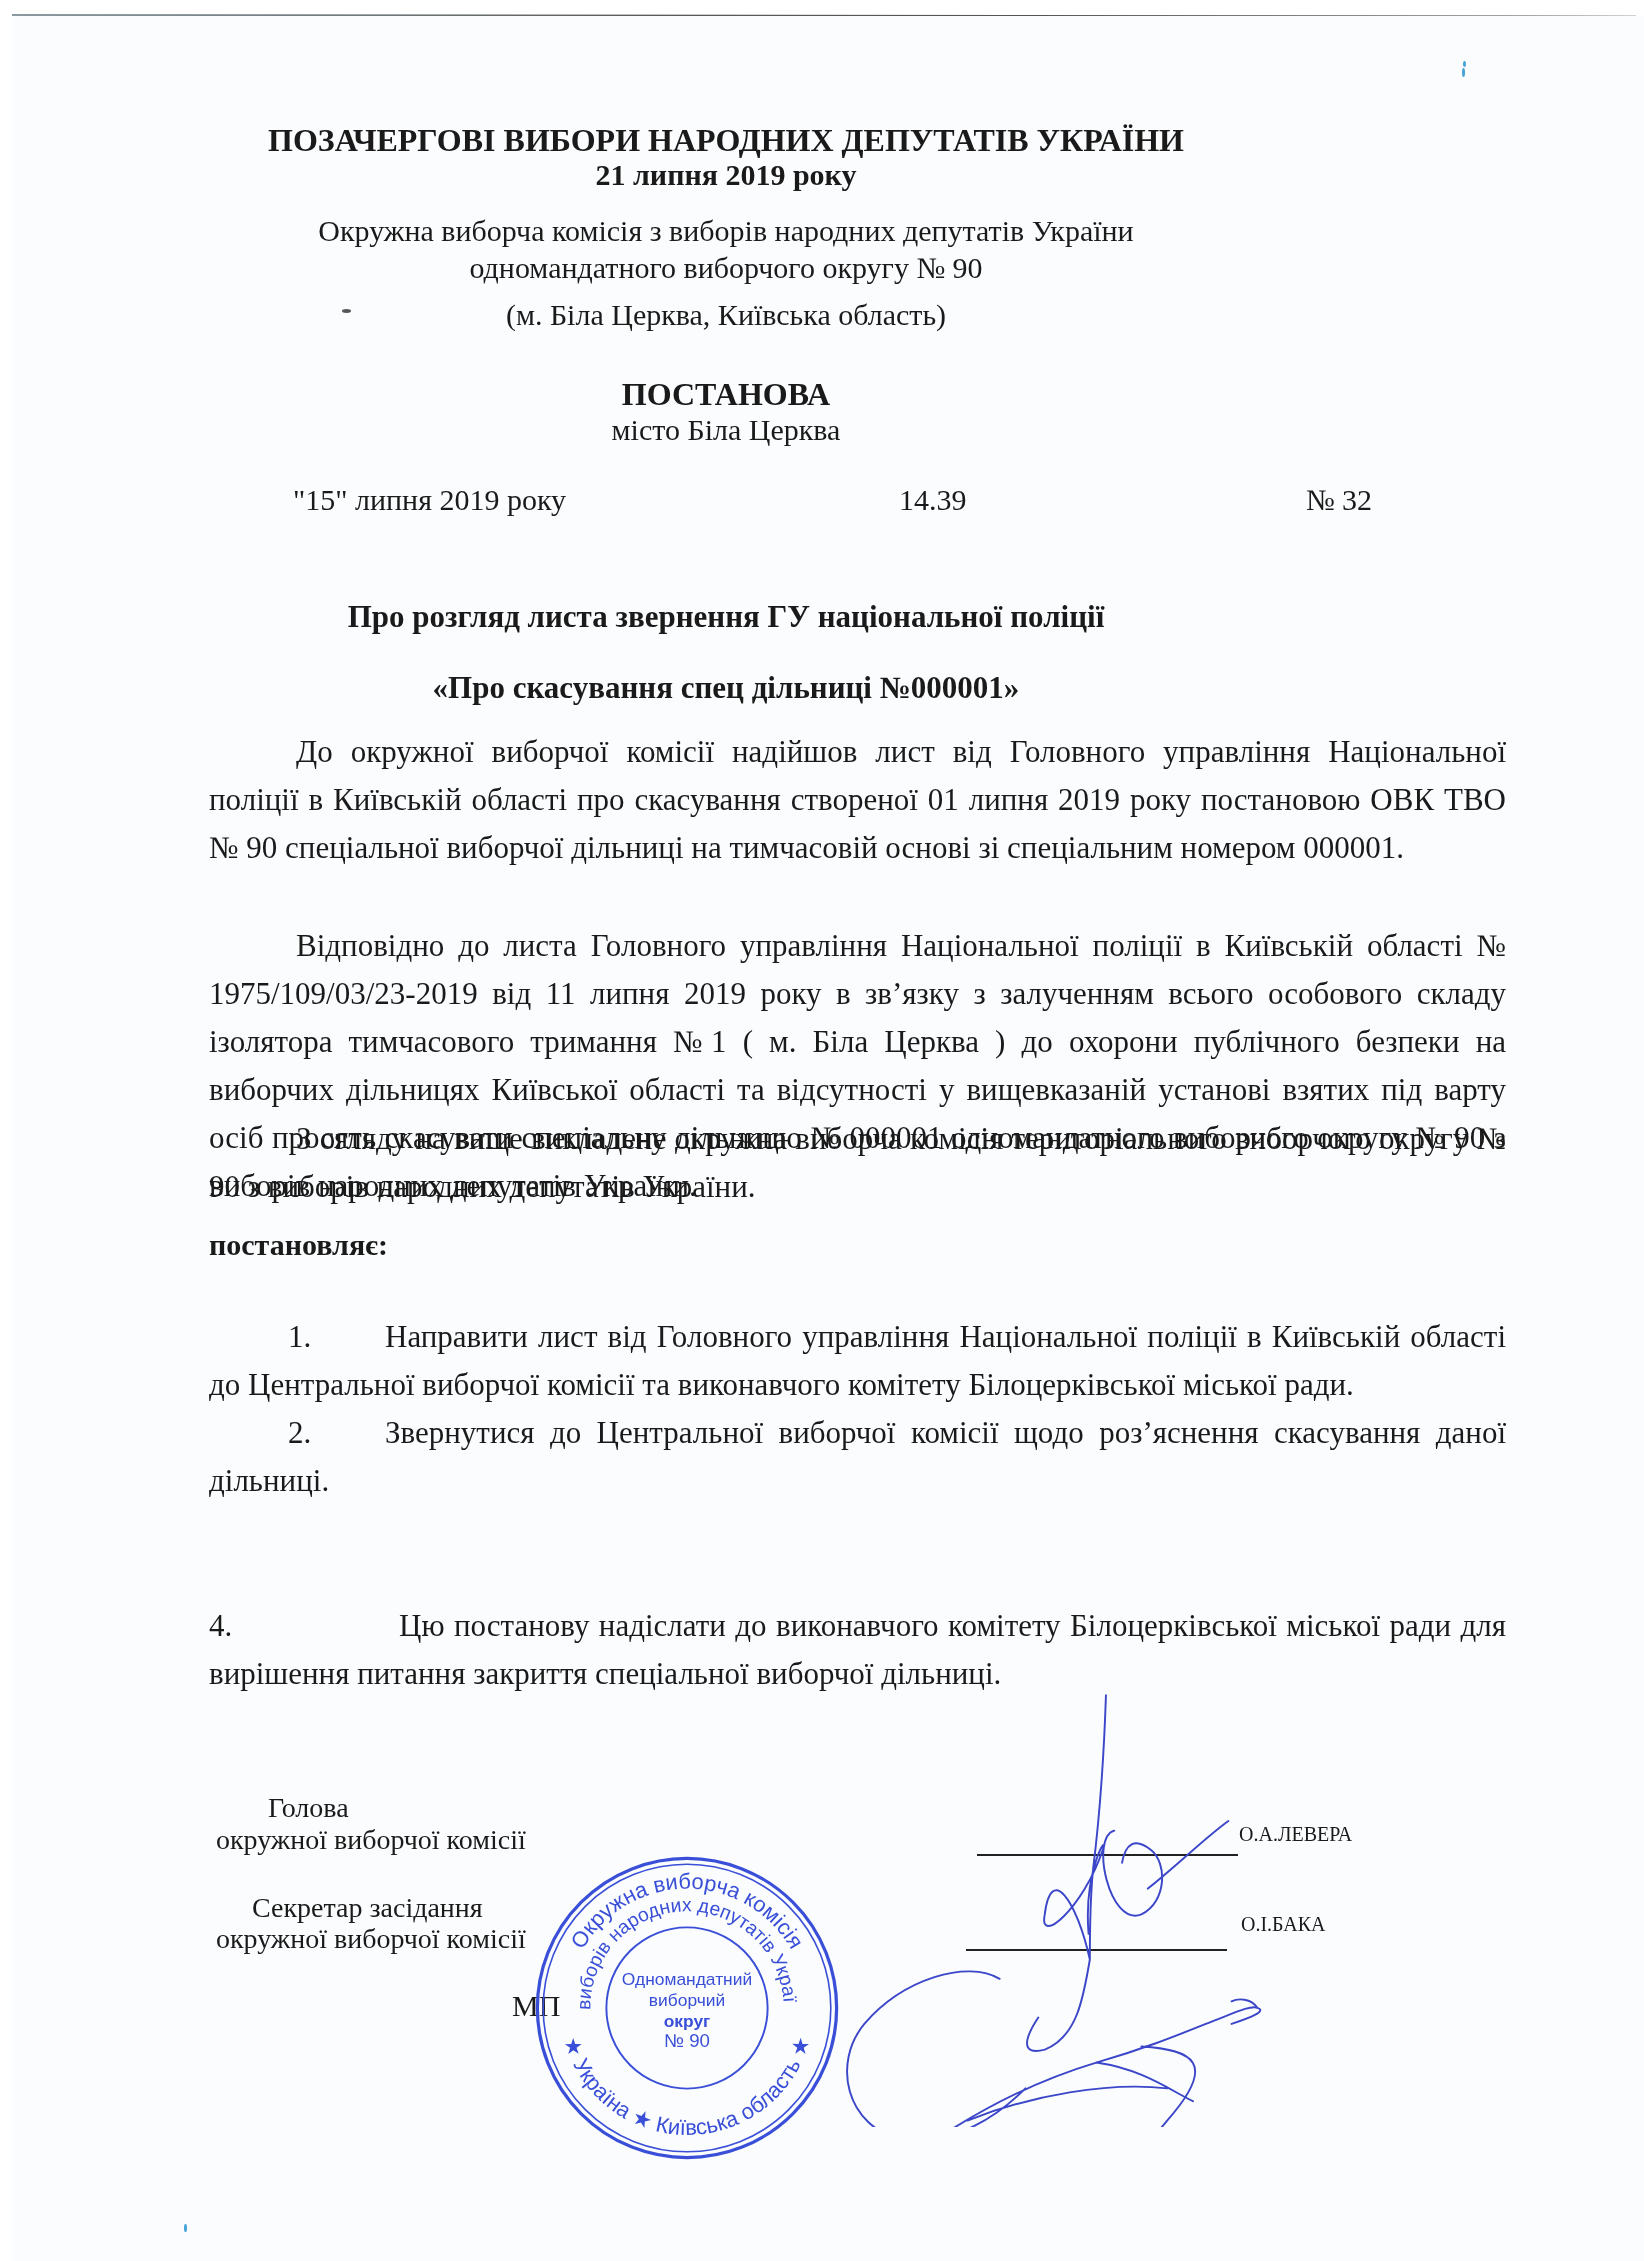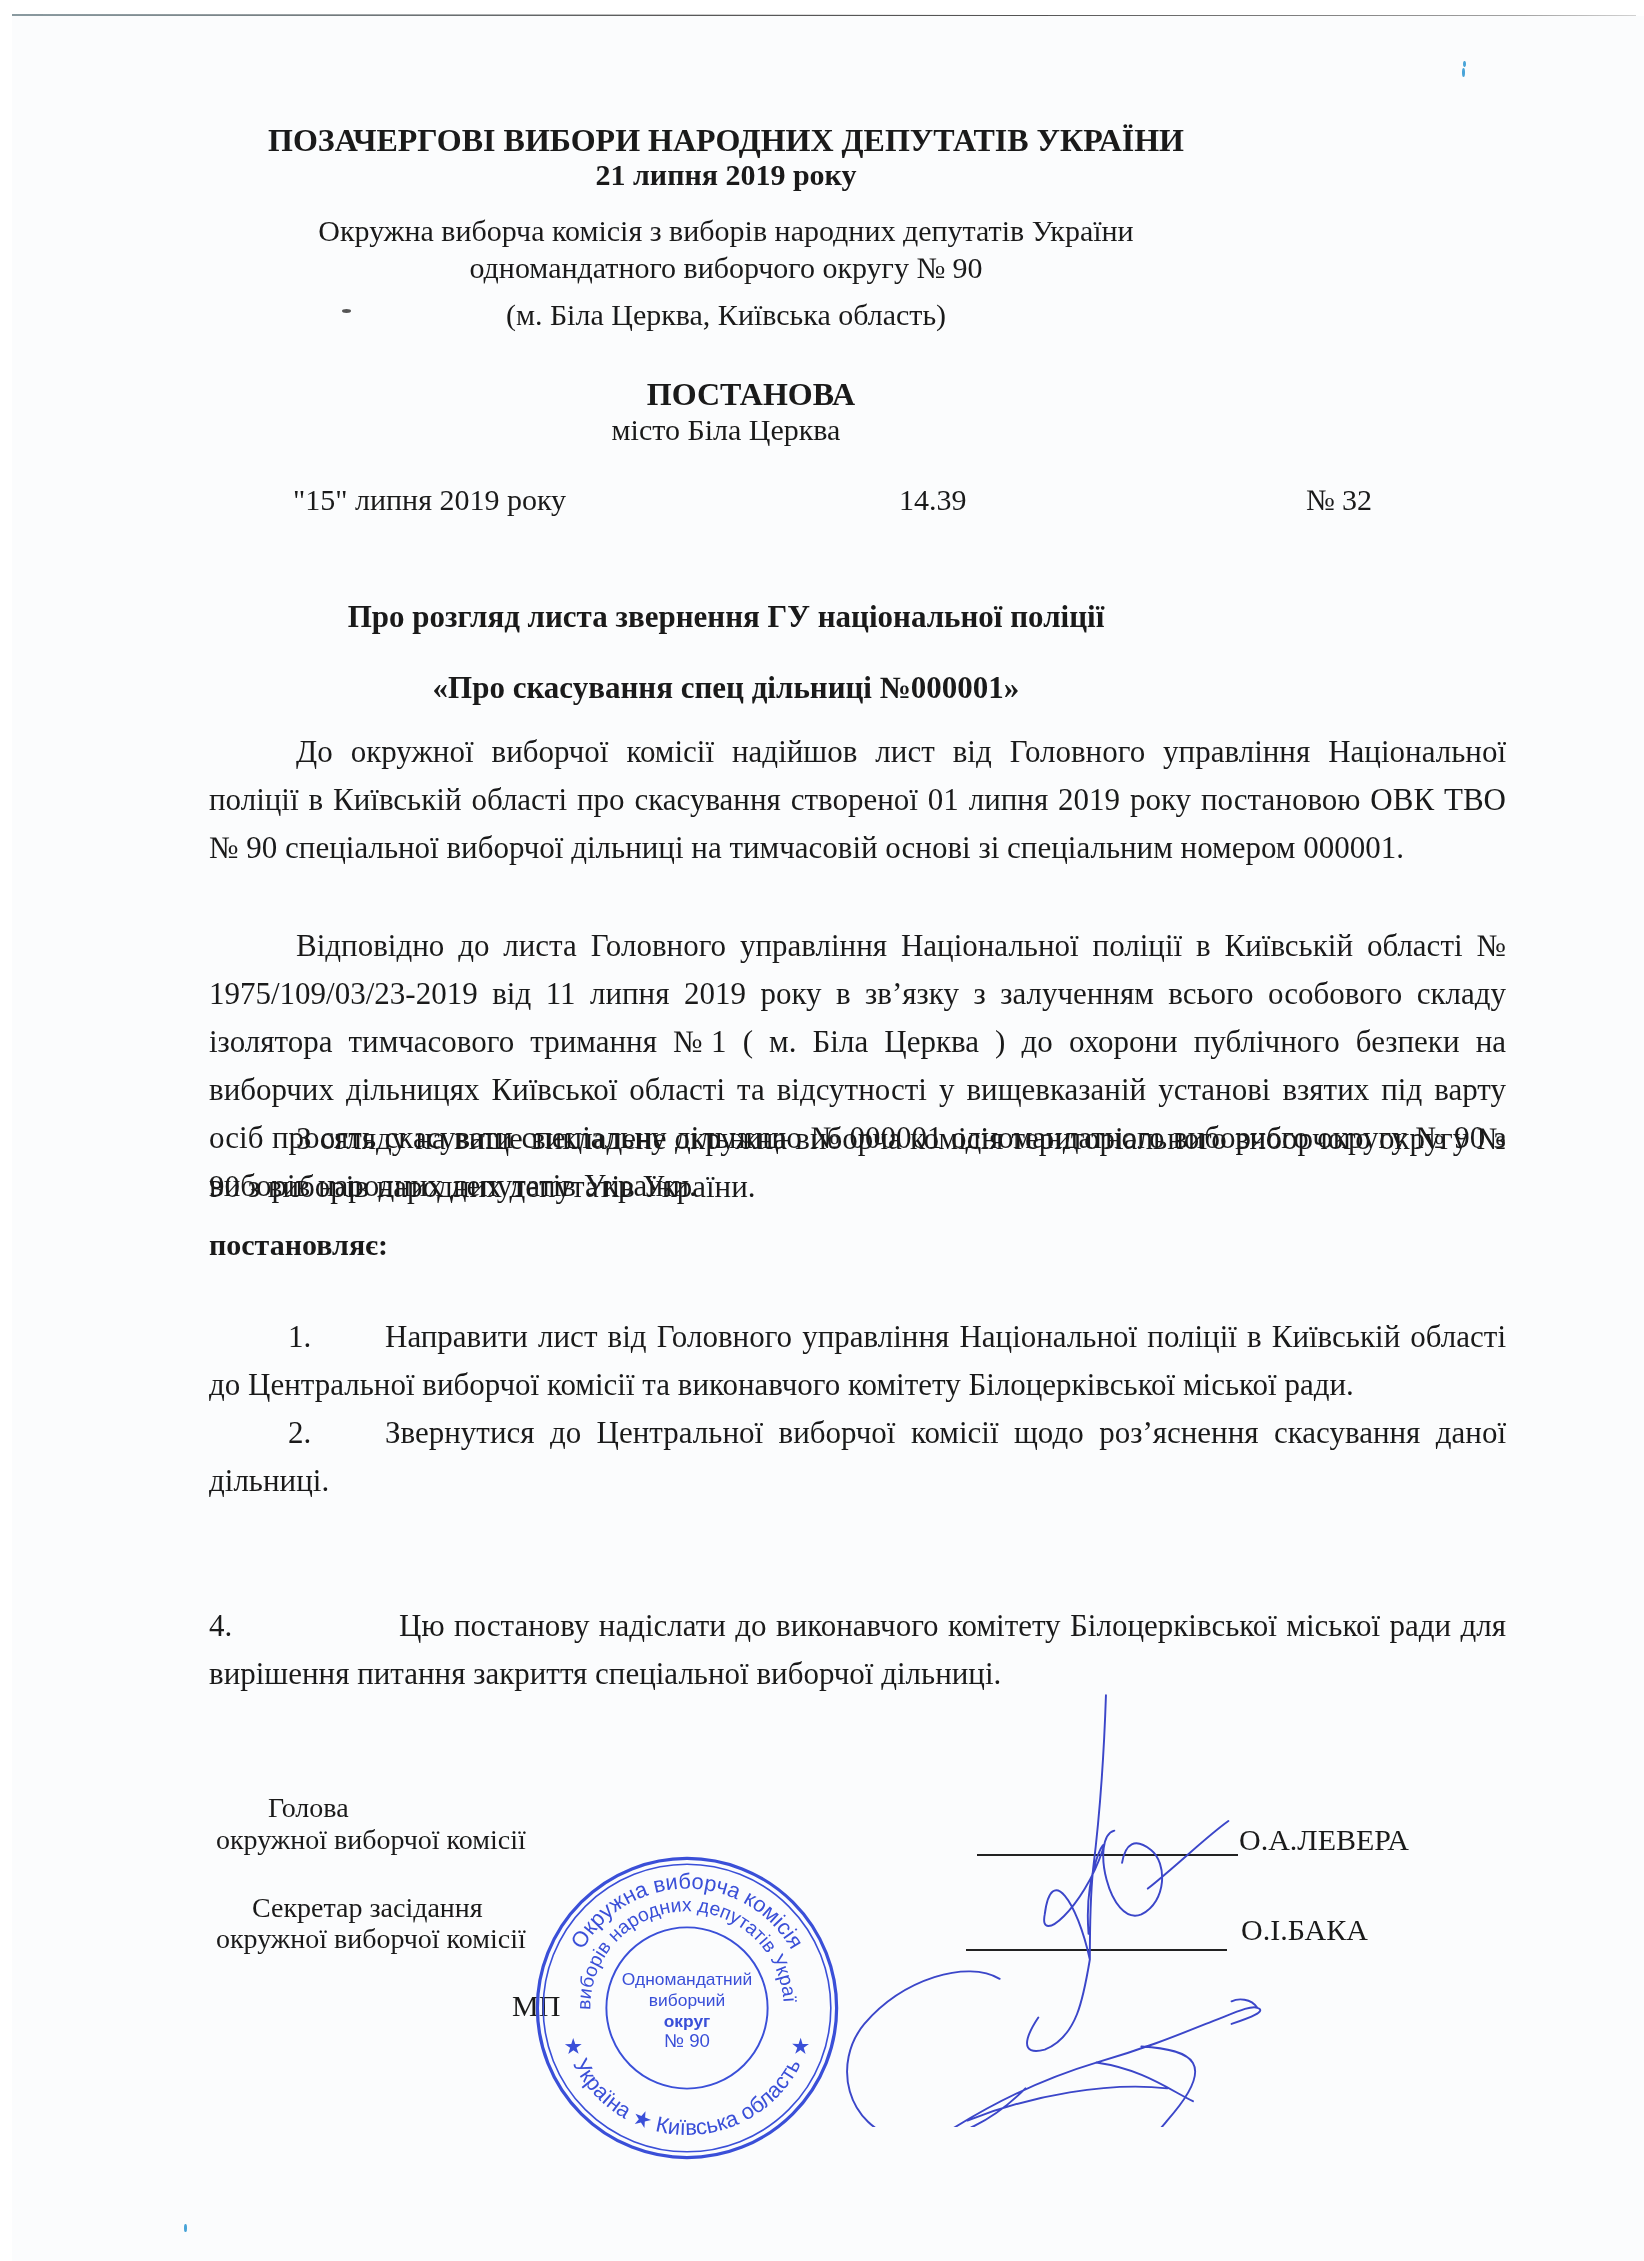--- a/index.html
+++ b/index.html
@@ -25,7 +25,7 @@
   .h-commission { top: 214px; font-size: 30px; }
   .h-district { top: 251px; font-size: 30px; }
   .h-city { top: 298px; font-size: 30px; }
-  .h-resolution { top: 376px; font-size: 32px; font-weight: bold; padding-left: 25px; }
+  .h-resolution { top: 376px; font-size: 32px; font-weight: bold; }
   .h-place { top: 413px; font-size: 30px; }
   .meta-row { top: 483px; font-size: 30px; }
   .subject1 { top: 599px; font-size: 31px; font-weight: bold; }

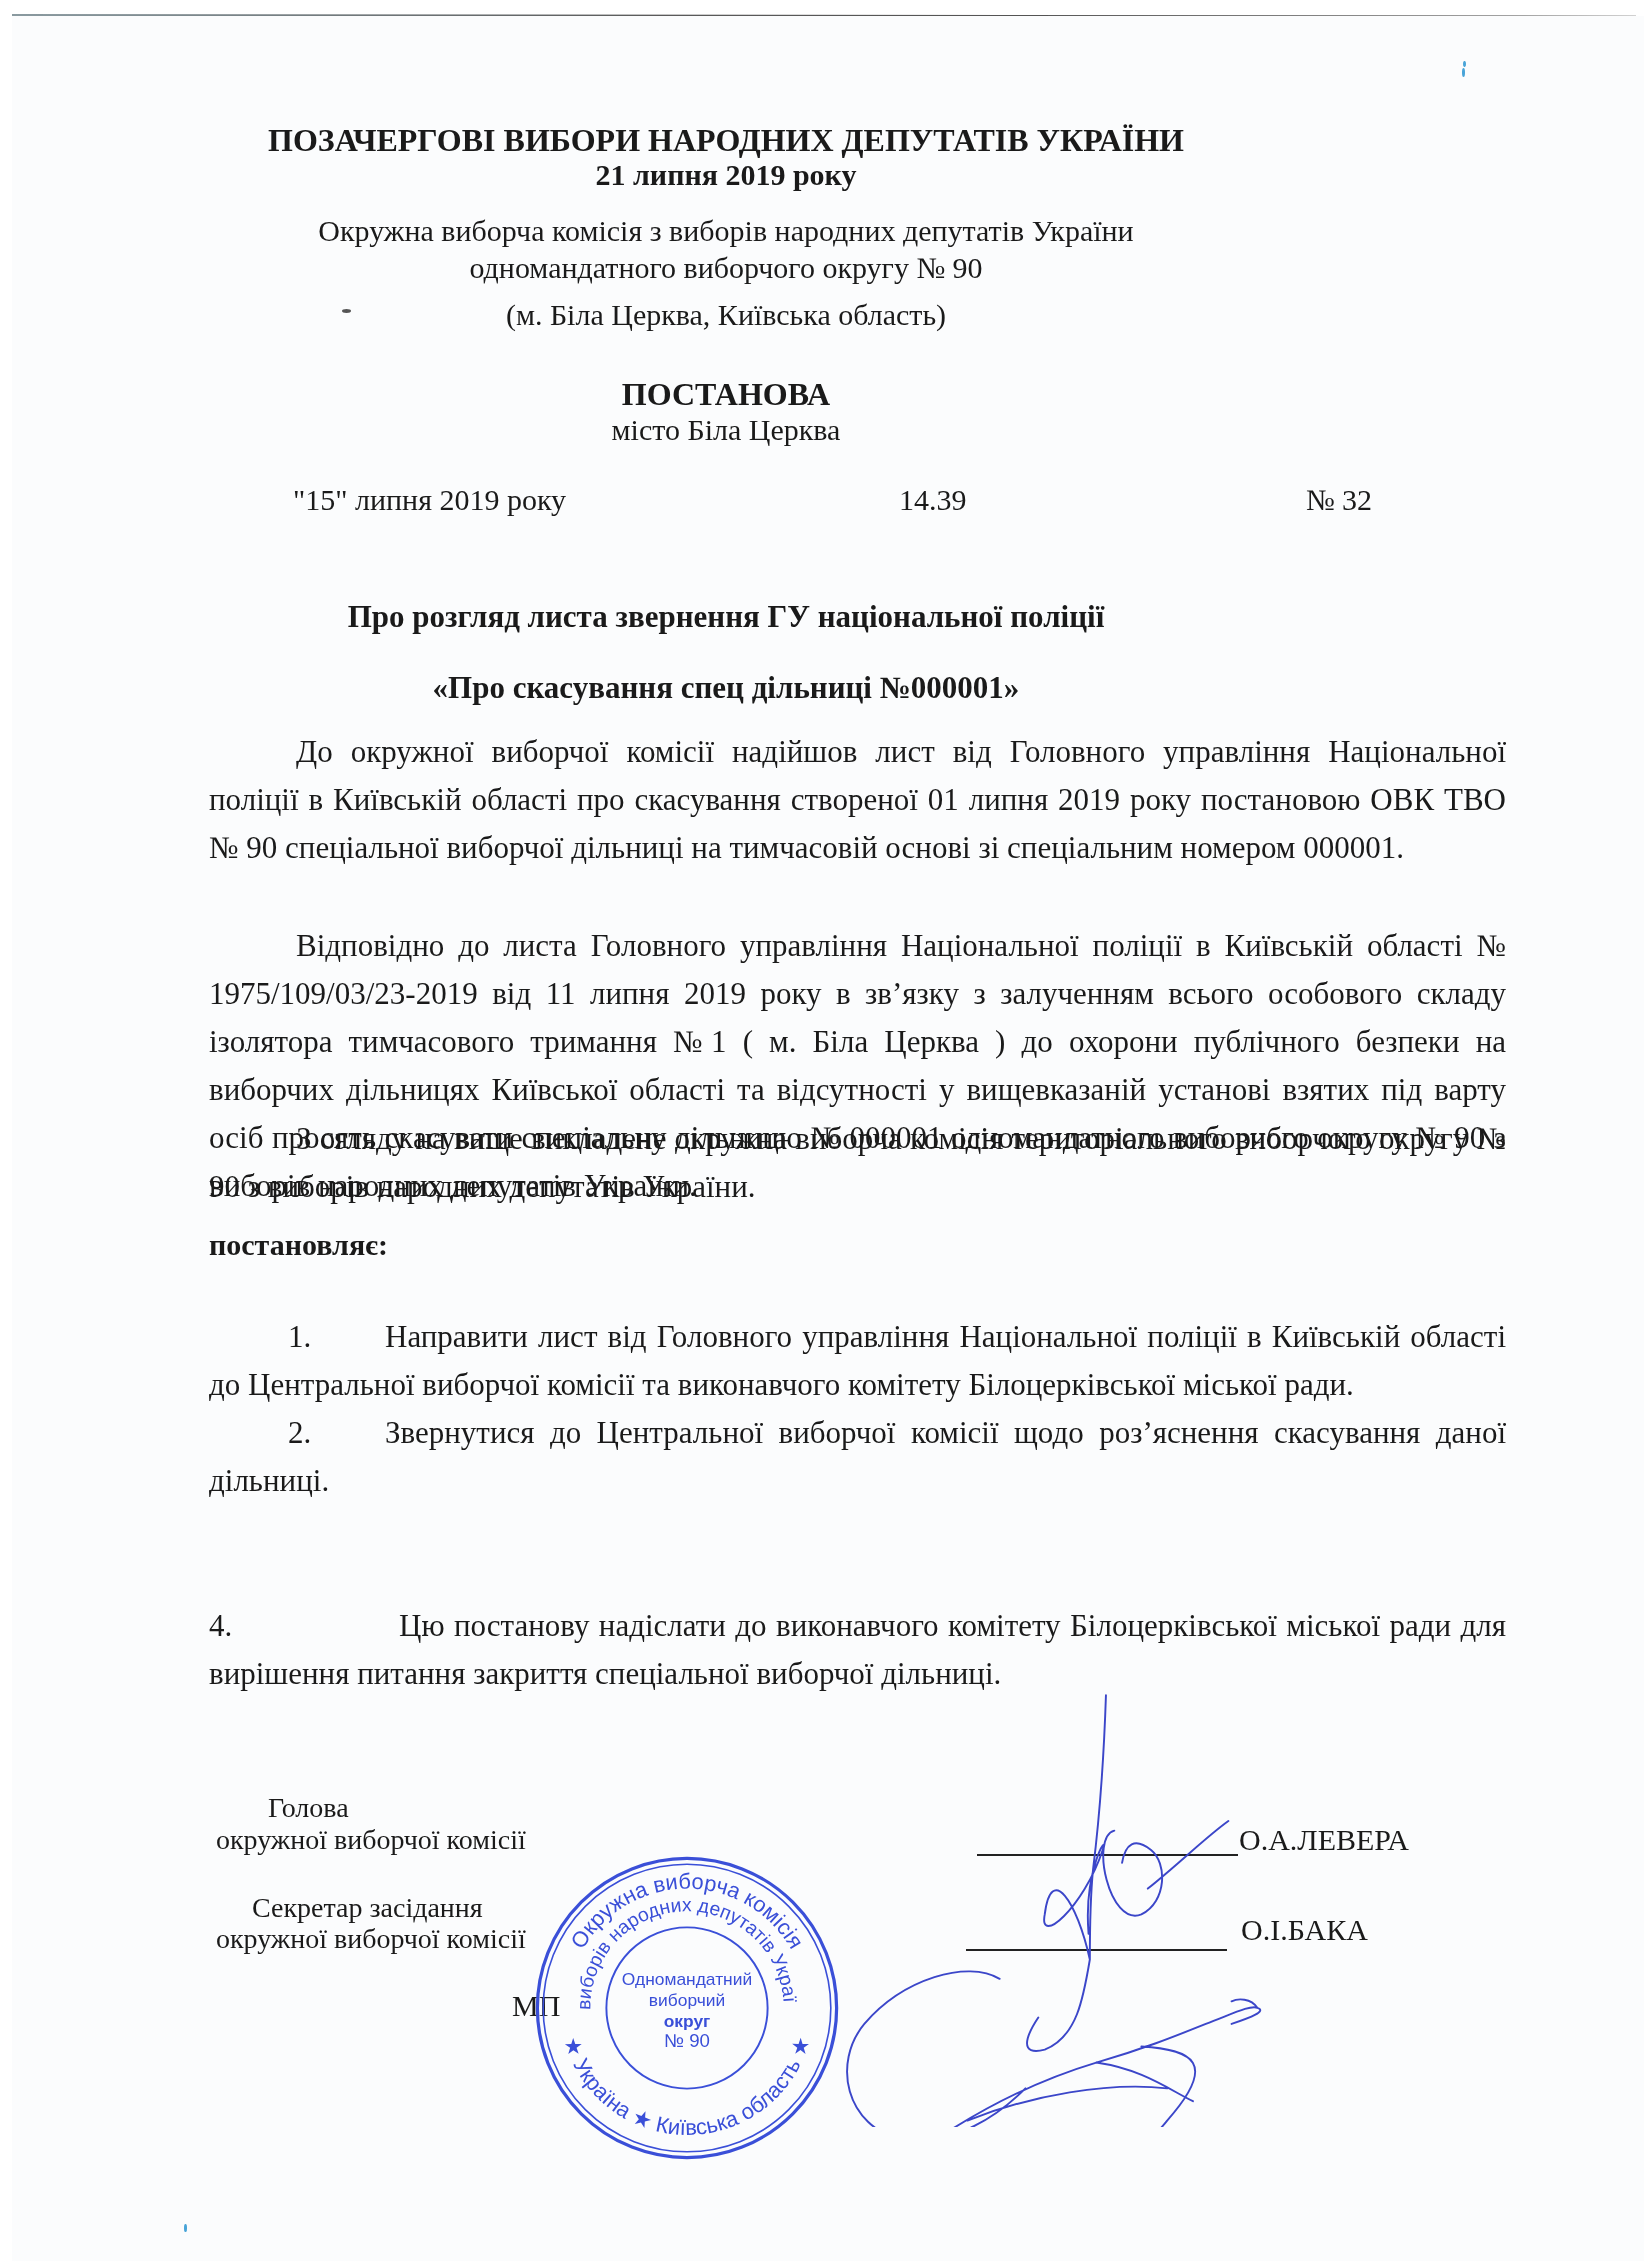--- a/index.html
+++ b/index.html
@@ -50,7 +50,7 @@
 
   .sig-label { font-size: 28px; line-height: 31px; }
   .sig-line { position: absolute; height: 1.9px; background: #222; }
-  .sig-name { font-size: 30px; }
+  .sig-name { font-size: 20px; }
   .mp { font-size: 30px; }
 
   .stamp, .signatures { position: absolute; pointer-events: none; }

